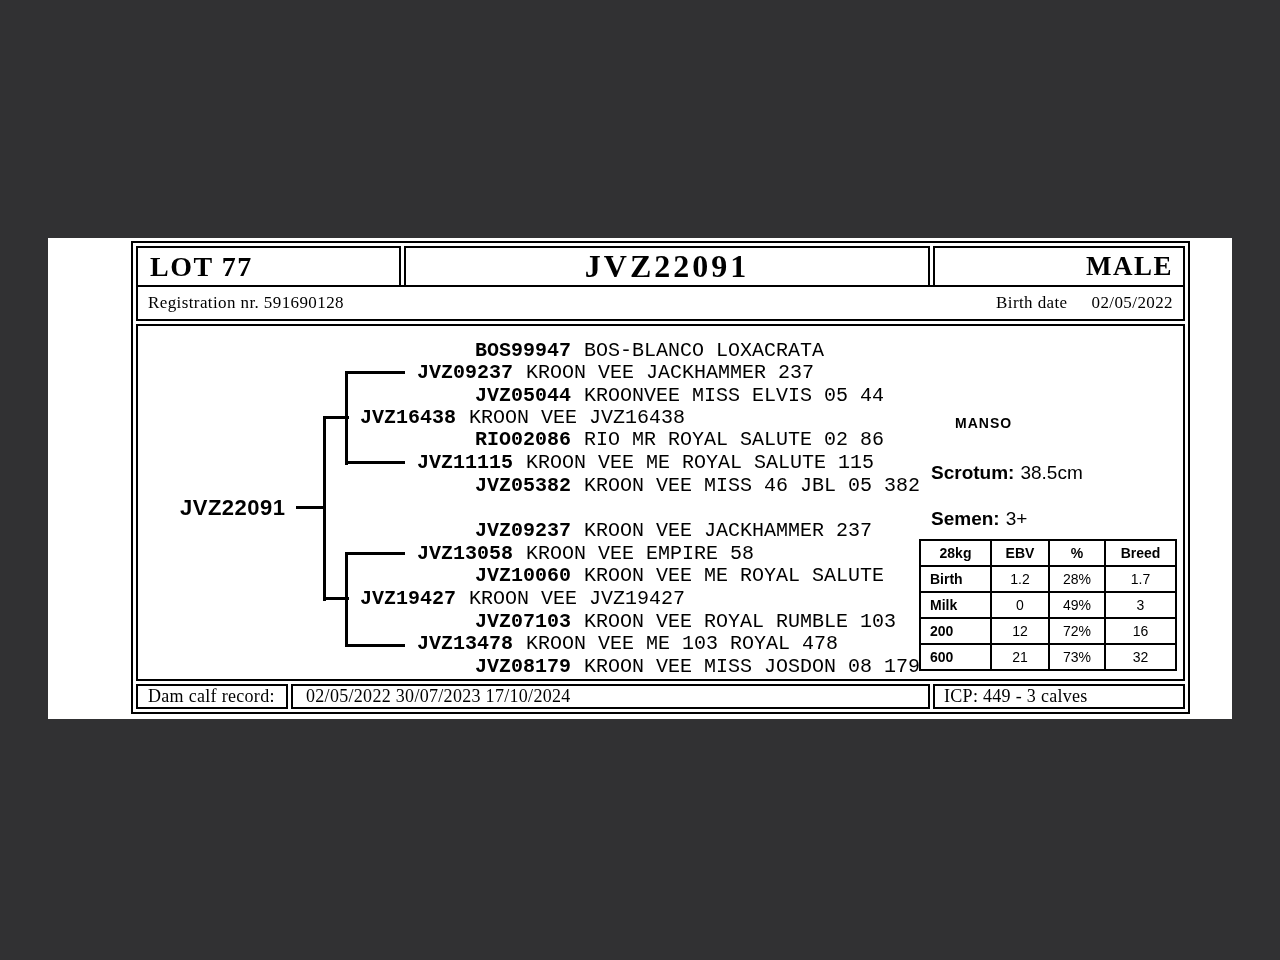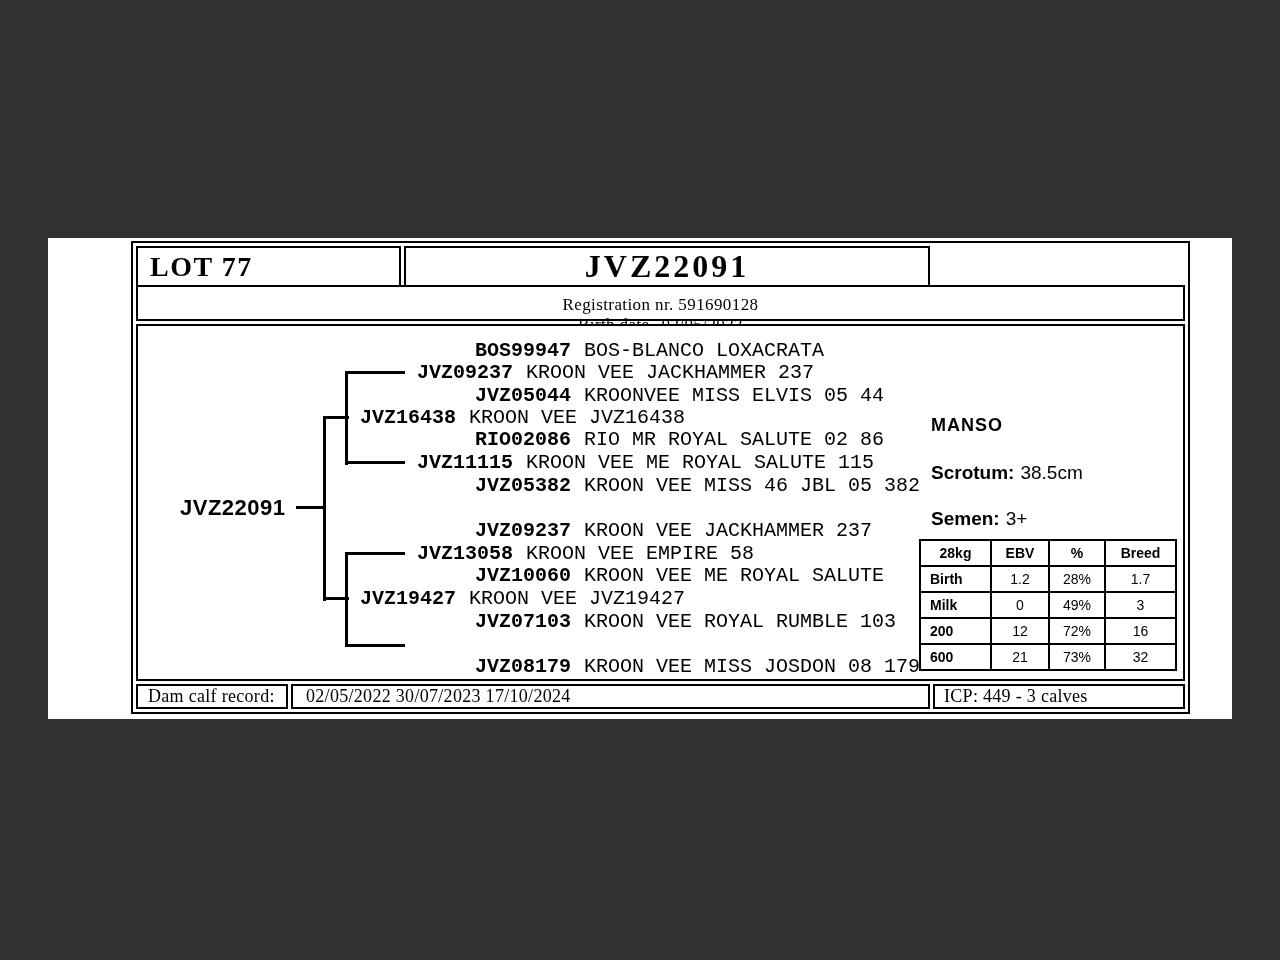--- a/index.html
+++ b/index.html
@@ -66,6 +66,7 @@
     <div class="row-header">
       <div class="cell lot-cell">LOT 77</div>
       <div class="cell id-cell">JVZ22091</div>
+      <div class="cell male-cell">MALE</div>
     </div>
 
     <div class="cell row-reg">

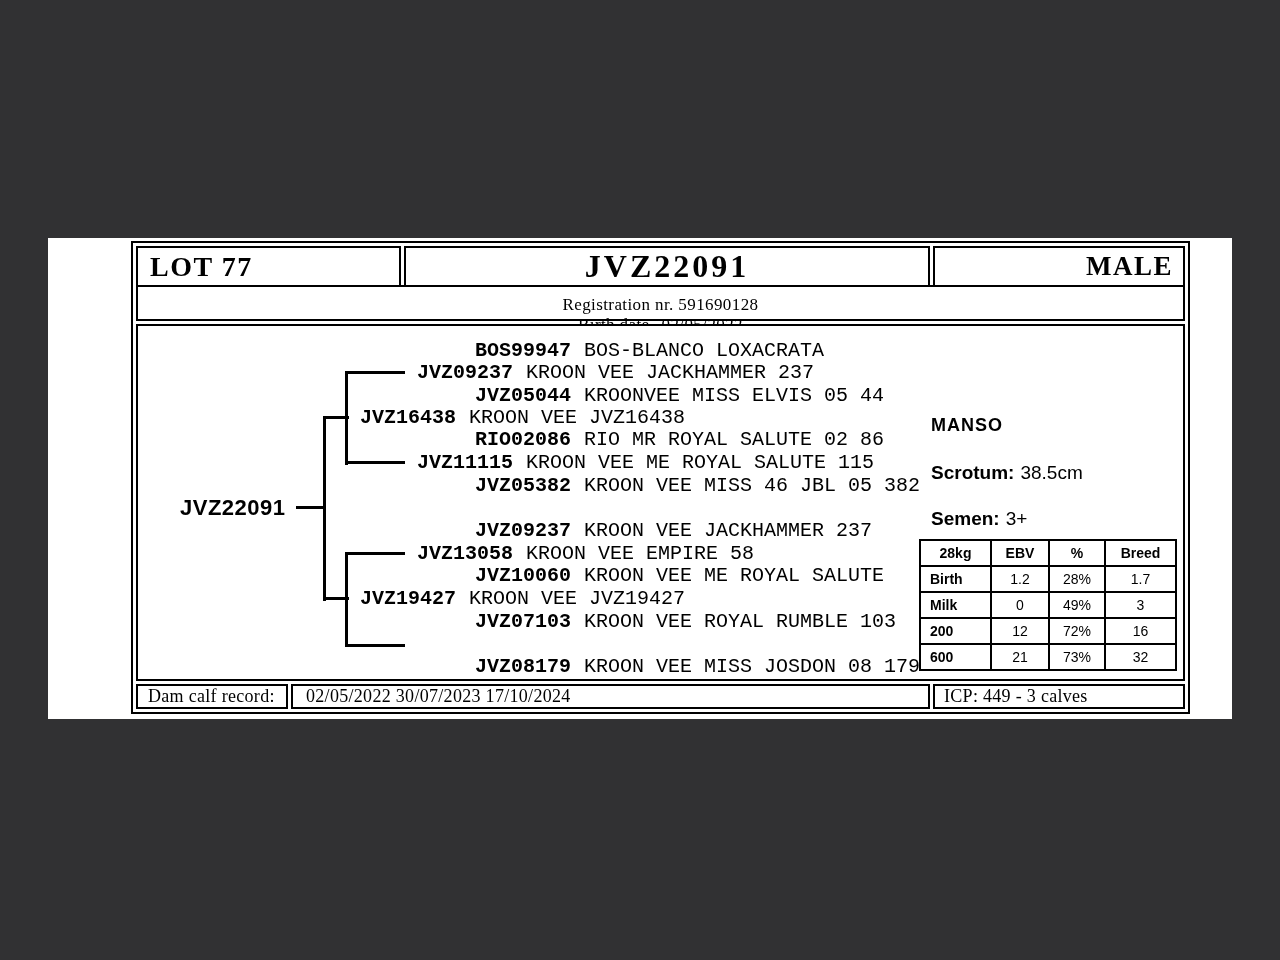--- a/index.html
+++ b/index.html
@@ -19,7 +19,7 @@
   .male-cell { display:flex; align-items:center; justify-content:flex-end; padding-right:10px;
                font:bold 27px "Liberation Serif", serif; letter-spacing:1.5px; }
   .row-reg { height:36px; display:flex; align-items:center; justify-content:space-between;
-             padding:8px 10px; font:17px "Liberation Serif", serif; letter-spacing:0.4px;flex-direction:column; }
+             padding:0 10px; font:17px "Liberation Serif", serif; letter-spacing:0.4px; }
   .reg-right { display:flex; gap:12px;text-align:right; }
   .row-main { flex:1; position:relative; overflow:hidden; }
   .row-footer { height:25px; display:grid; grid-template-columns:152px 1fr 252px; gap:3px; }

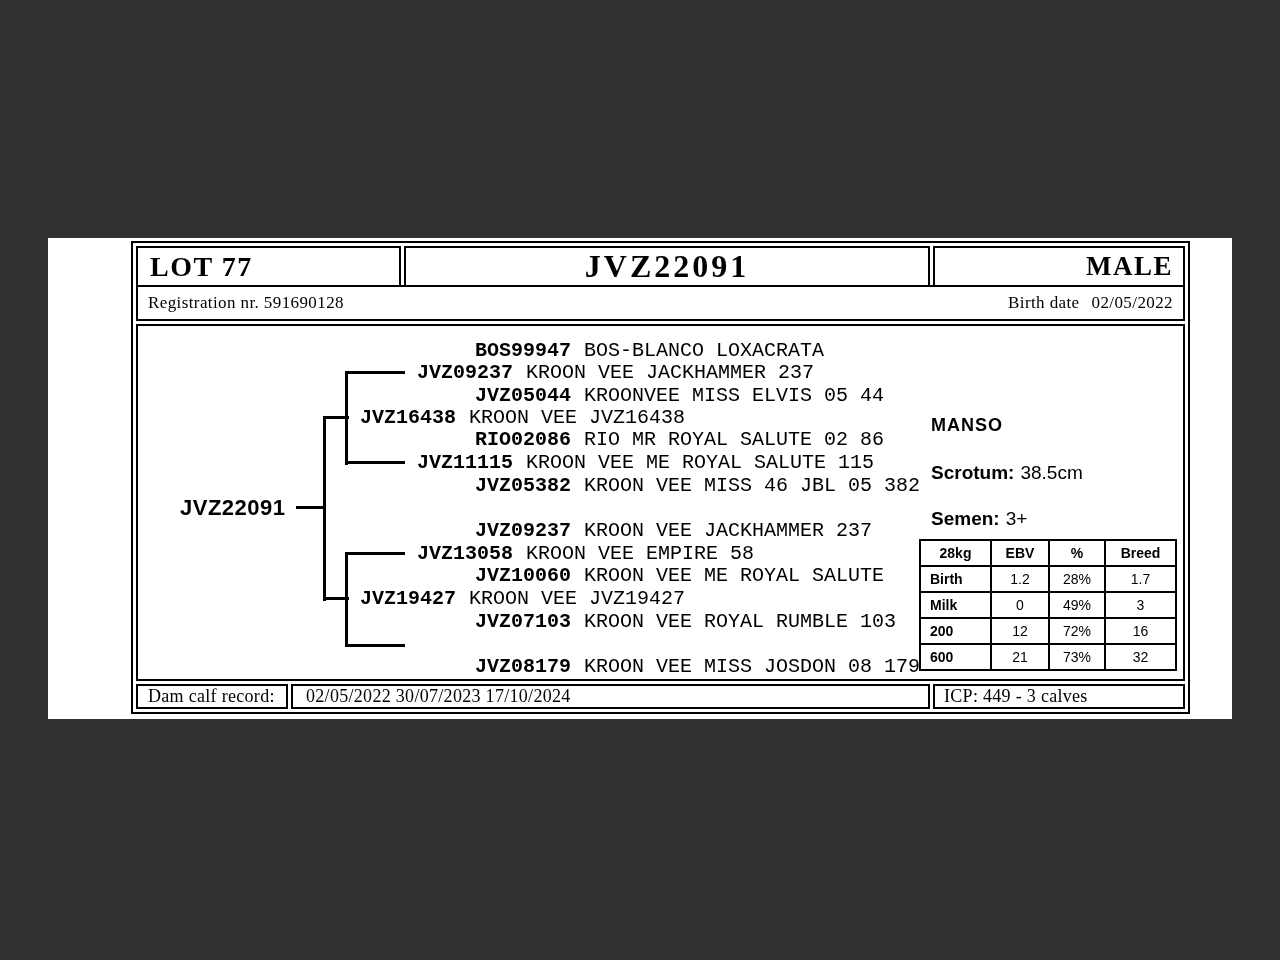--- a/index.html
+++ b/index.html
@@ -20,7 +20,7 @@
                font:bold 27px "Liberation Serif", serif; letter-spacing:1.5px; }
   .row-reg { height:36px; display:flex; align-items:center; justify-content:space-between;
              padding:0 10px; font:17px "Liberation Serif", serif; letter-spacing:0.4px; }
-  .reg-right { display:flex; gap:12px;text-align:right; }
+  .reg-right { display:flex; gap:24px;text-align:right; }
   .row-main { flex:1; position:relative; overflow:hidden; }
   .row-footer { height:25px; display:grid; grid-template-columns:152px 1fr 252px; gap:3px; }
   .row-footer .cell { display:flex; align-items:center;

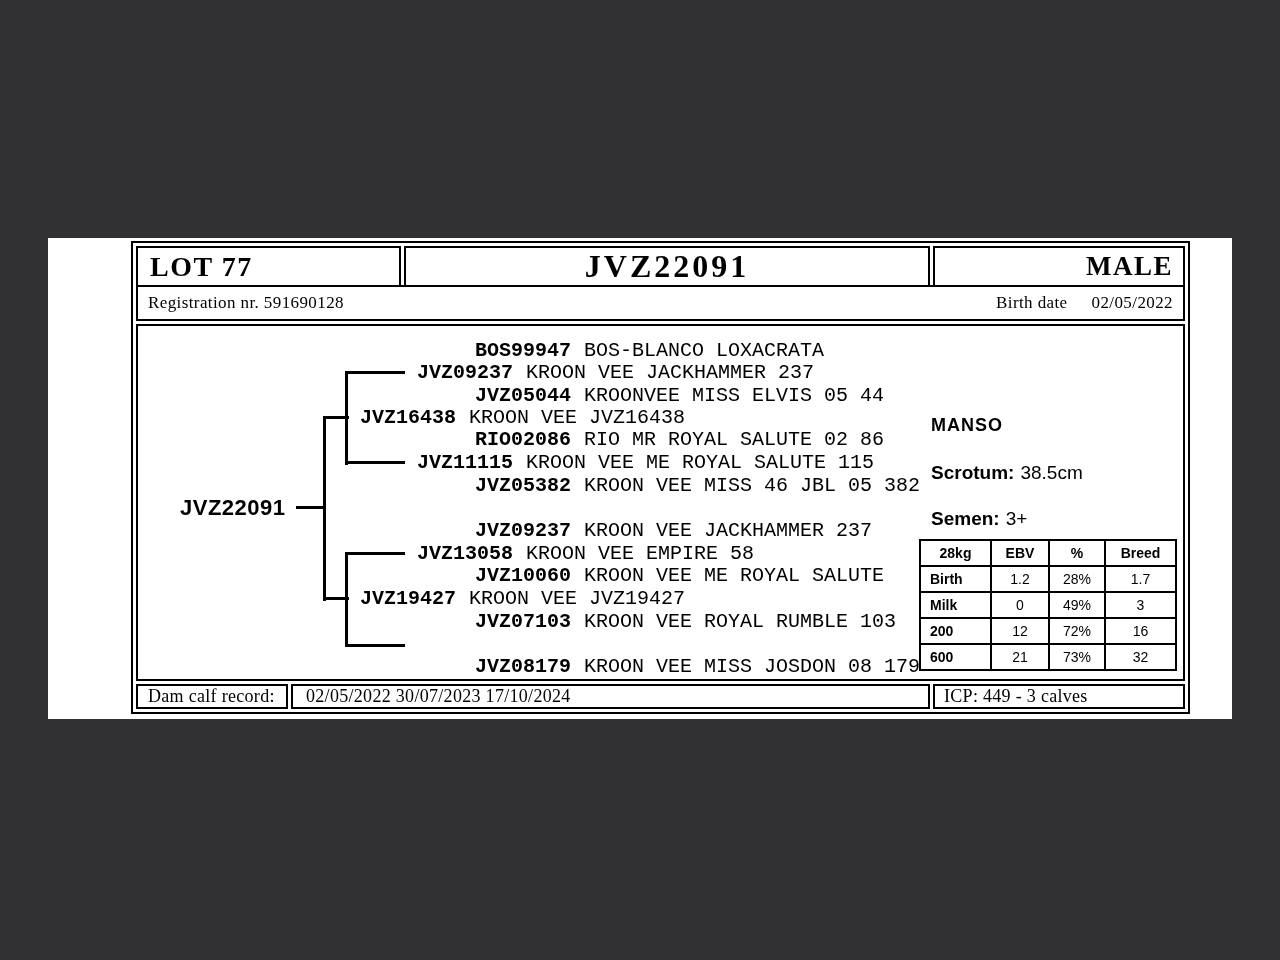--- a/index.html
+++ b/index.html
@@ -40,7 +40,7 @@
   .tline { position:absolute; background:#000; }
 
   
-  .breed-name { position:absolute; left:793px; top:89px; font-weight:bold; font-size:18px;
+  .breed-name { position:absolute; left:817px; top:89px; font-weight:bold; font-size:14px;
                 letter-spacing:1px; }
   .info-line { position:absolute; left:793px; font-size:19px; }
   .info-line b { margin-right:6px; }

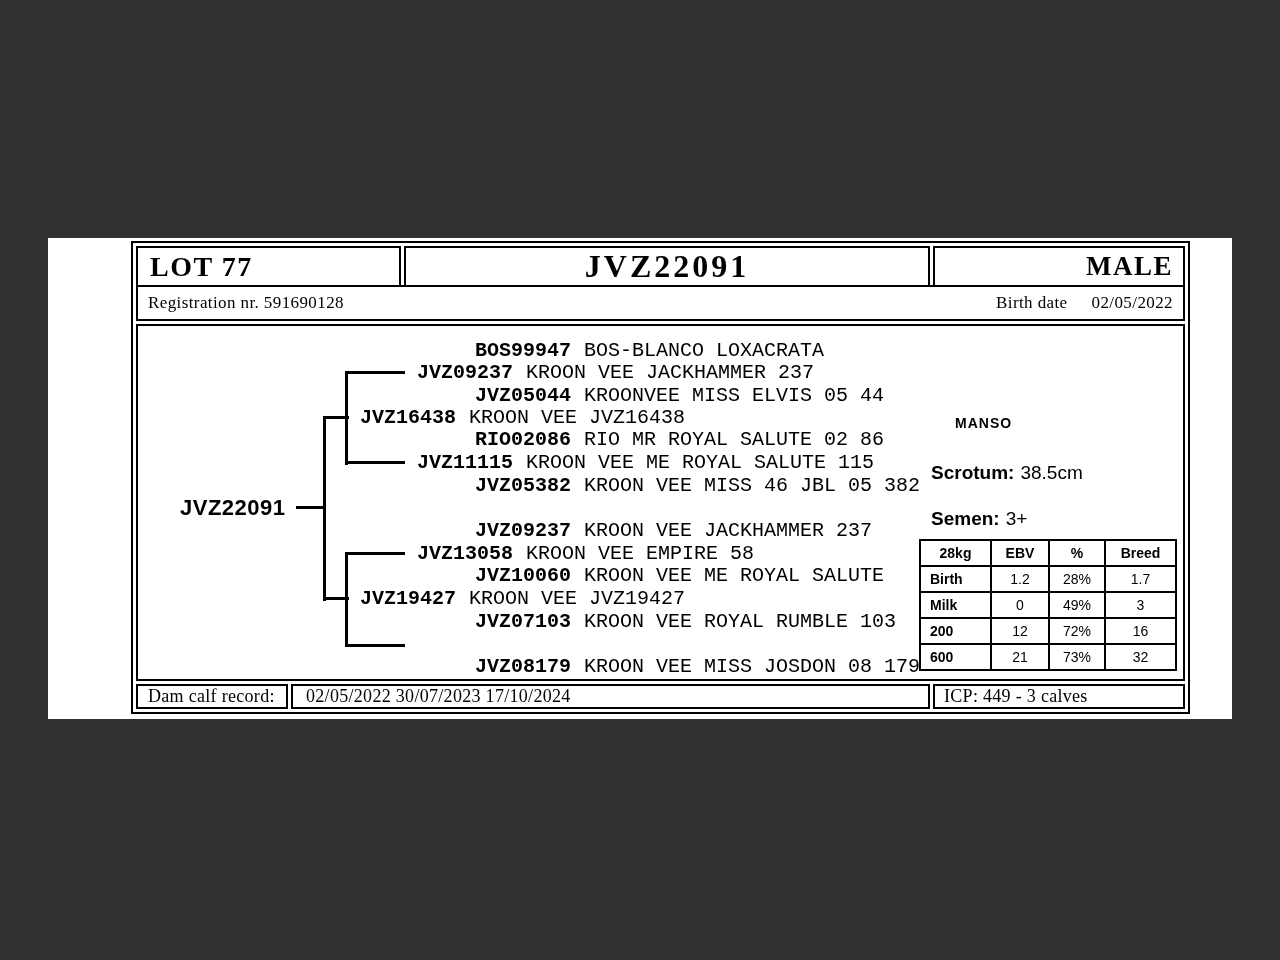--- a/index.html
+++ b/index.html
@@ -104,6 +104,7 @@
       <div class="ped g4" style="top:239px"><b class="pid">JVZ10060</b><span>KROON VEE ME ROYAL SALUTE</span></div>
       <div class="ped g2" style="top:262px"><b class="pid">JVZ19427</b><span>KROON VEE JVZ19427</span></div>
       <div class="ped g4" style="top:285px"><b class="pid">JVZ07103</b><span>KROON VEE ROYAL RUMBLE 103</span></div>
+      <div class="ped g3" style="top:307px"><b class="pid">JVZ13478</b><span>KROON VEE ME 103 ROYAL 478</span></div>
       <div class="ped g4" style="top:330px"><b class="pid">JVZ08179</b><span>KROON VEE MISS JOSDON 08 179</span></div>
 
       <div class="breed-name">MANSO</div>

